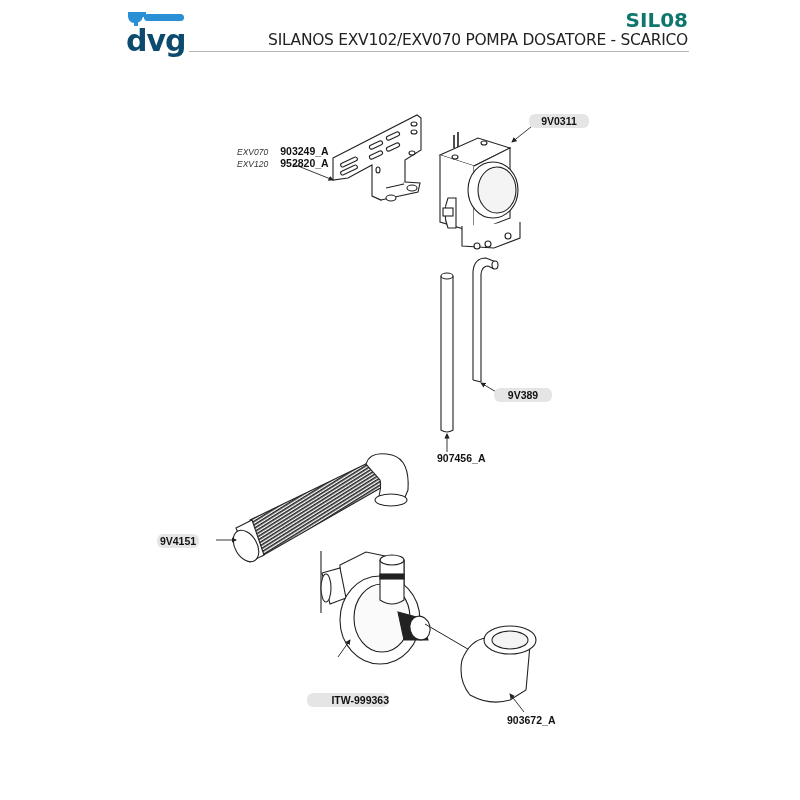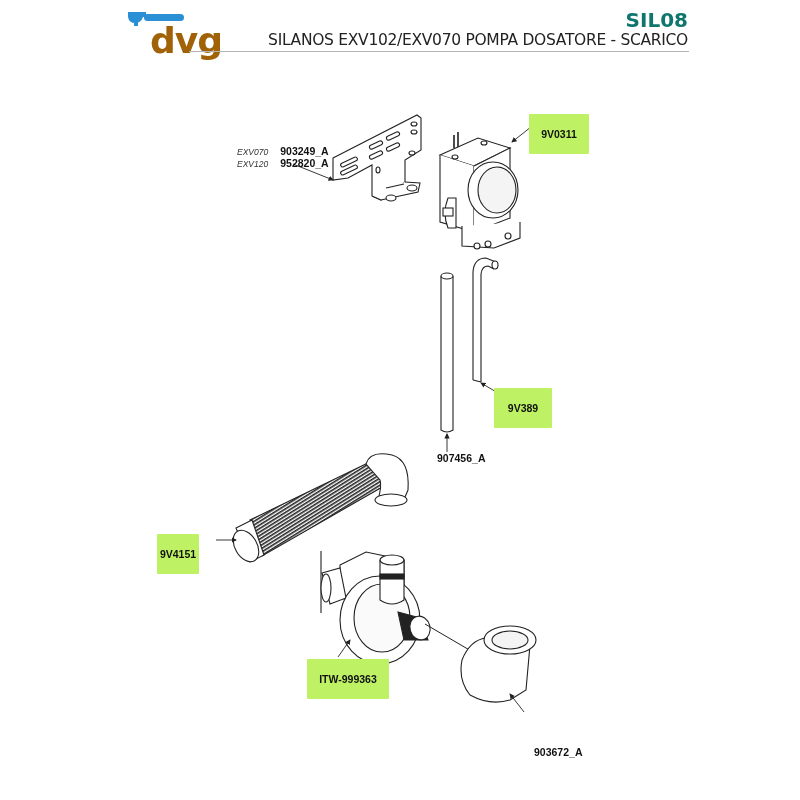--- a/index.html
+++ b/index.html
@@ -5,7 +5,7 @@
   html, body { margin: 0; padding: 0; background: #ffffff; }
   body { width: 800px; height: 800px; position: relative; overflow: hidden; font-family: "Liberation Sans", sans-serif; }
   .logo { position: absolute; left: 124px; top: 8px; width: 62px; height: 56px; }
-  .logo-text { position: absolute; left: 126px; top: 24px; font-family: "DejaVu Sans", sans-serif; font-weight: bold; font-size: 36px; color: #a16207; letter-spacing: -1px; line-height: 34px; margin-left: 24px; }
+  .logo-text { position: absolute; left: 126px; top: 24px; font-family: "DejaVu Sans", sans-serif; font-weight: bold; font-size: 30px; color: #0c4a6e; letter-spacing: -1px; line-height: 34px; }
   .code { position: absolute; right: 112px; top: 8px; font-family: "DejaVu Sans", sans-serif; font-weight: bold; font-size: 20px; color: #0f766e; }
   .subtitle { position: absolute; right: 112px; top: 31px; font-family: "DejaVu Sans", sans-serif; font-size: 15.5px; color: #222; letter-spacing: -0.3px; text-align: right; }
   .header-rule { position: absolute; left: 189px; top: 51px; width: 500px; height: 1px; background: #b5b5b5; }

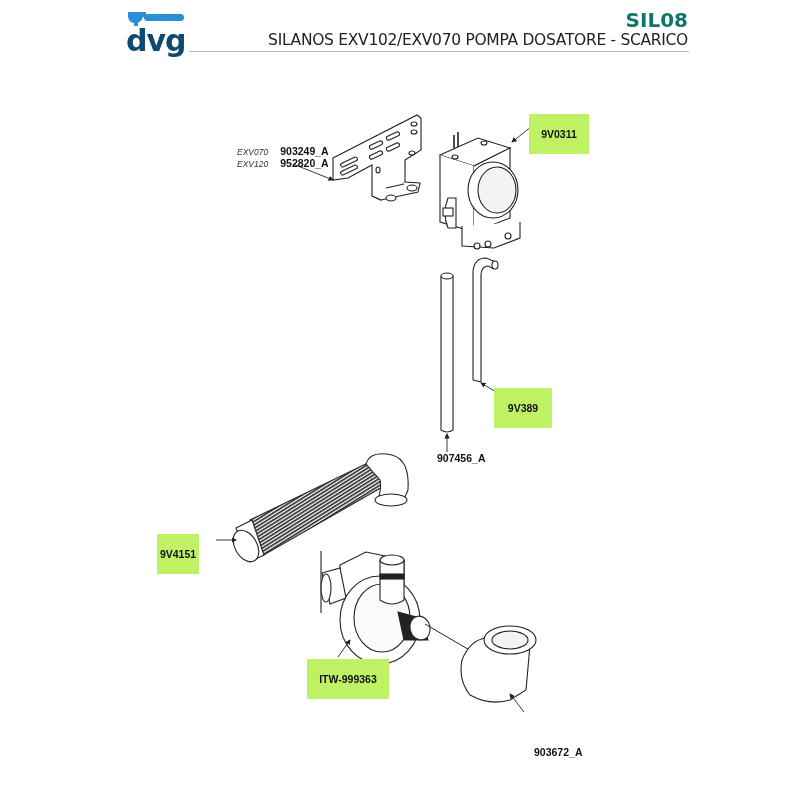--- a/index.html
+++ b/index.html
@@ -11,7 +11,7 @@
   .header-rule { position: absolute; left: 189px; top: 51px; width: 500px; height: 1px; background: #b5b5b5; }
   svg.drawing { position: absolute; left: 0; top: 0; }
   .lbl { position: absolute; font-size: 10.5px; font-weight: bold; color: #111; white-space: nowrap; }
-  .lbl.box { background: #bef264; padding: 14px 0; text-align: center; border-radius: 1px; }
+  .lbl.box { background: #e5e5e5; padding: 1px 0; text-align: center; border-radius: 6px; }
   .small-prefix { font-style: italic; font-weight: normal; font-size: 8.5px; color: #333; margin-right: 12px; }
 </style>
 </head>

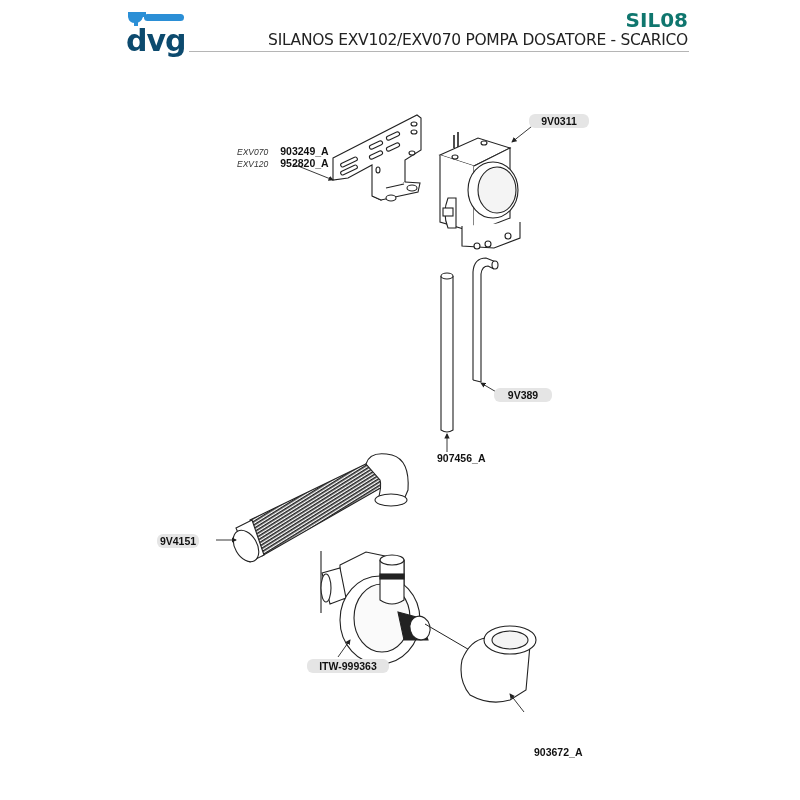--- a/index.html
+++ b/index.html
@@ -135,7 +135,7 @@
 <div class="lbl box" style="left:494px; top:388px; width:58px;">9V389</div>
 <div class="lbl" style="left:437px; top:452px;">907456_A</div>
 <div class="lbl box" style="left:157px; top:534px; width:42px;">9V4151</div>
-<div class="lbl box" style="left:307px; top:659px; width:82px;">ITW-999363</div>
+<div class="lbl box" style="left:307px; top:693px; width:82px;text-align:right;">ITW-999363</div>
 <div class="lbl" style="left:534px; top:714px;margin-top:32px;">903672_A</div>
 
 </body></html>

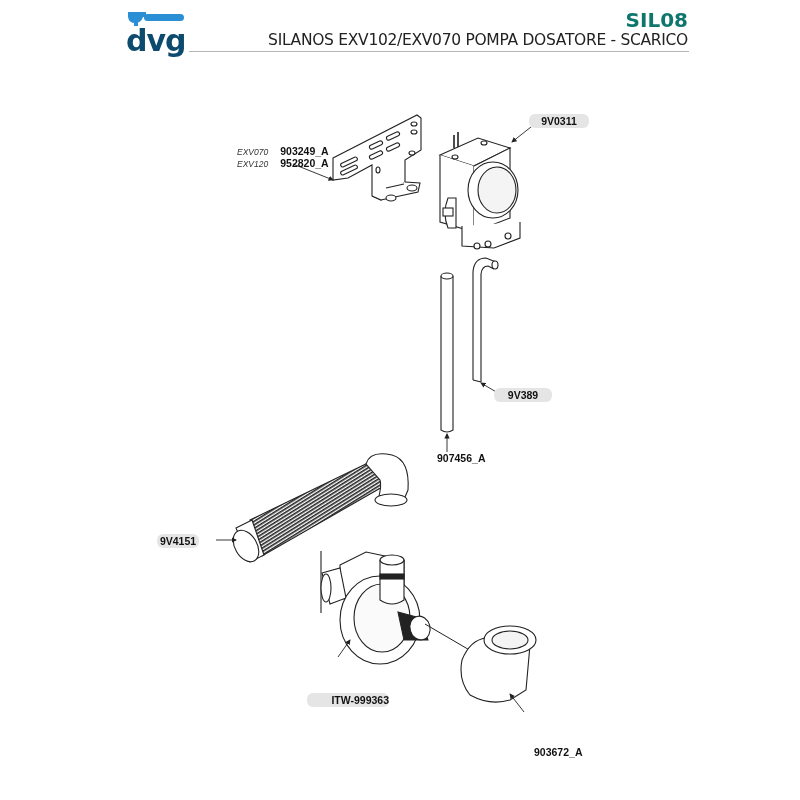--- a/index.html
+++ b/index.html
@@ -136,6 +136,6 @@
 <div class="lbl" style="left:437px; top:452px;">907456_A</div>
 <div class="lbl box" style="left:157px; top:534px; width:42px;">9V4151</div>
 <div class="lbl box" style="left:307px; top:693px; width:82px;text-align:right;">ITW-999363</div>
-<div class="lbl" style="left:534px; top:714px;margin-top:32px;">903672_A</div>
+<div class="lbl" style="left:507px; top:714px;">903672_A</div>
 
 </body></html>

